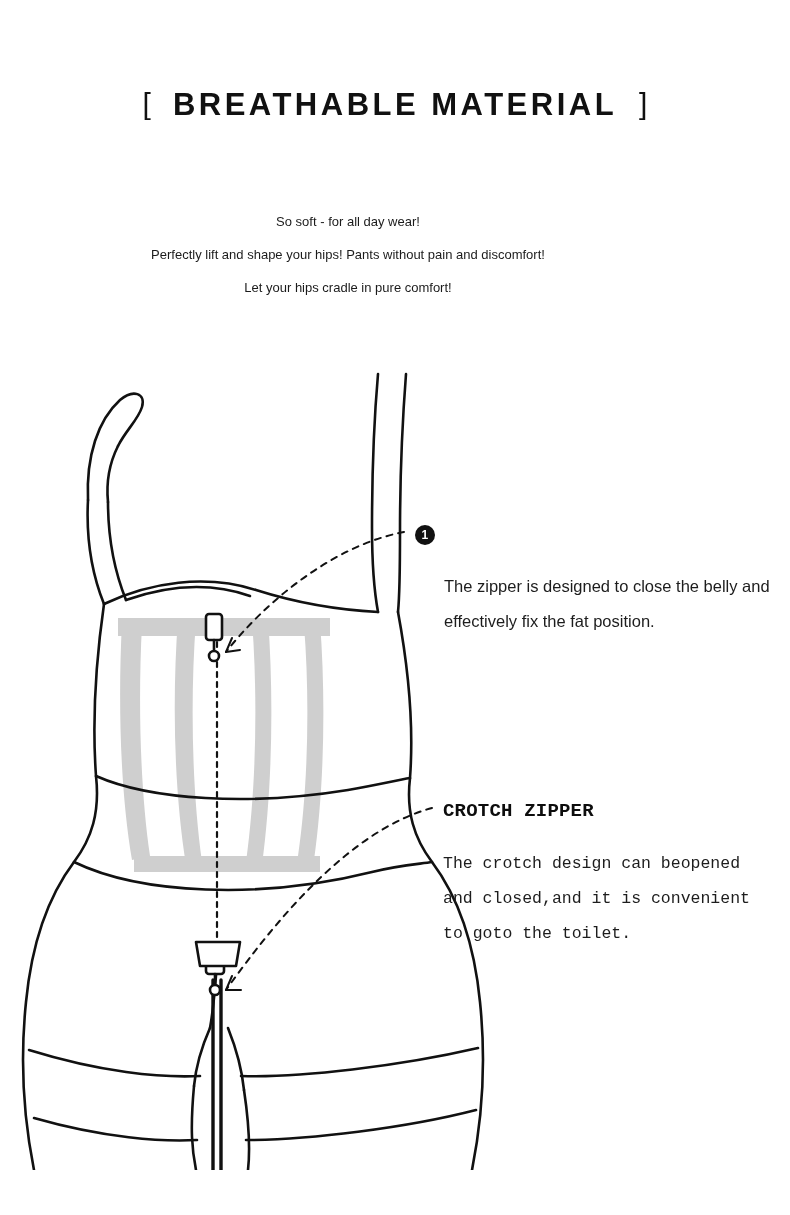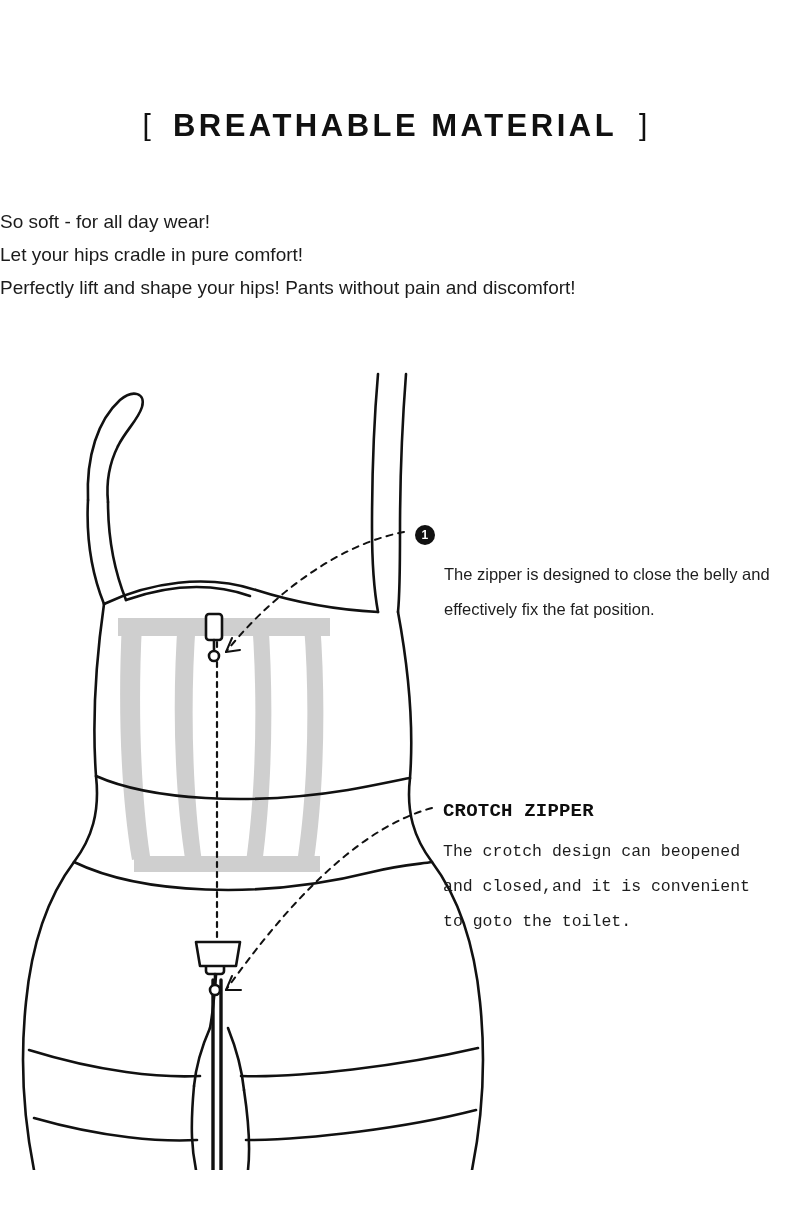--- a/index.html
+++ b/index.html
@@ -25,7 +25,7 @@
   
   .heading {
     position: absolute;
-    top: 108px;
+    top: 87px;
     left: 0;
     width: 790px;
     text-align: center;

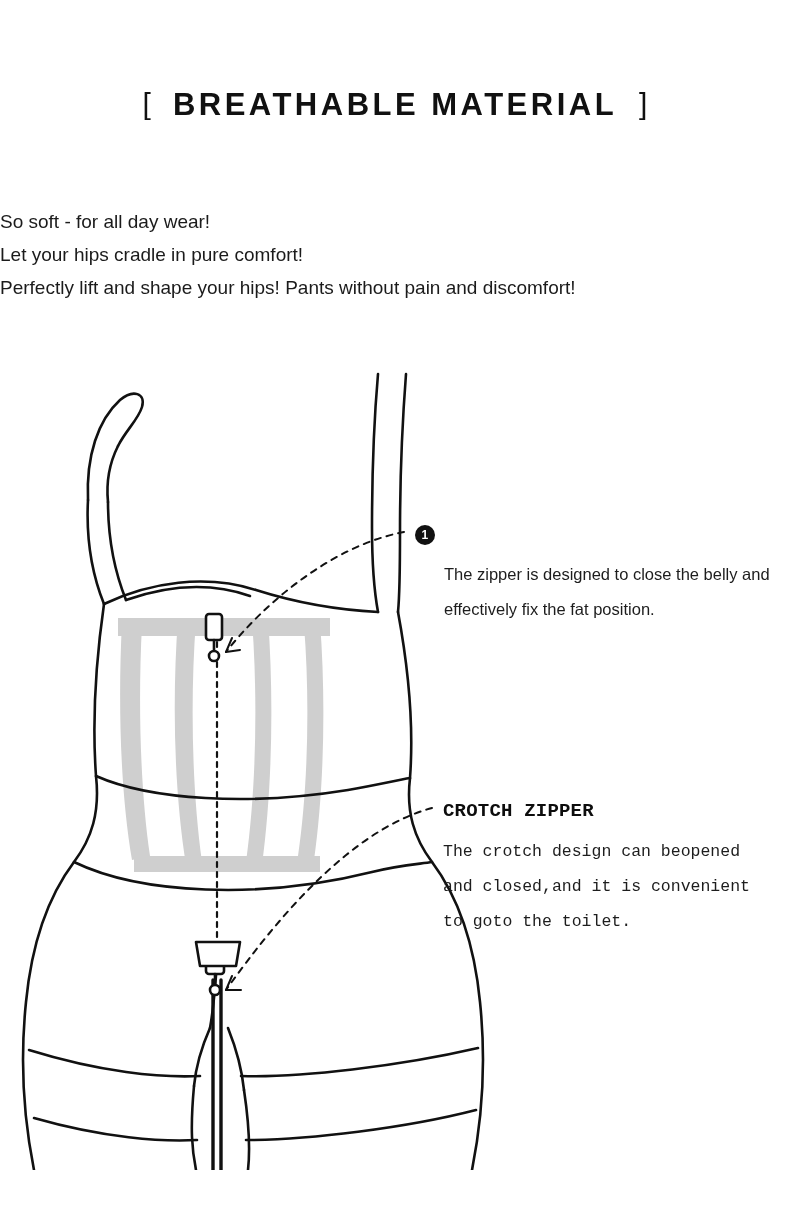--- a/index.html
+++ b/index.html
@@ -51,8 +51,8 @@
     top: 205px;
     left: 0;
     width: 696px;
-    text-align: left;
-    font-size: 19px;
+    text-align: center;
+    font-size: 13px;
     line-height: 33px;
     color: #1b1b1b;
   }

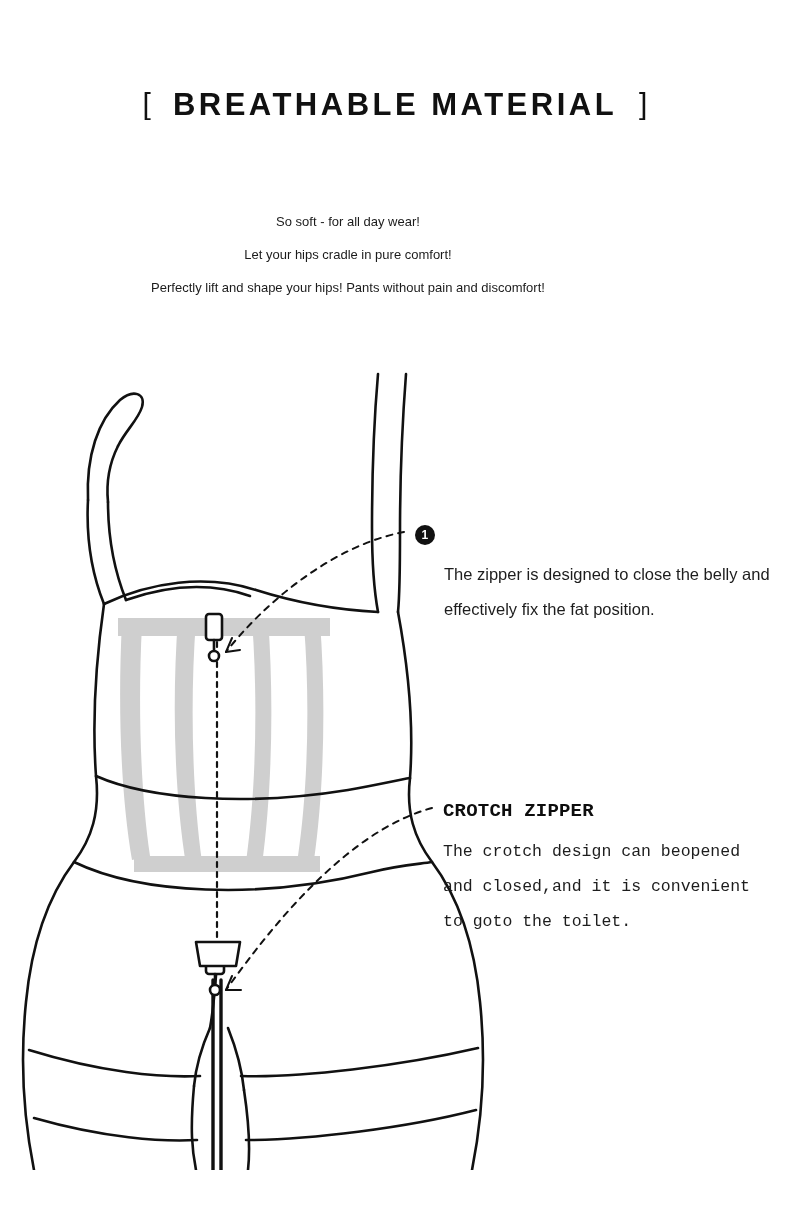--- a/index.html
+++ b/index.html
@@ -132,8 +132,8 @@
 
   <div class="subtitle">
     <div>So soft - for all day wear!</div>
+    <div>Perfectly lift and shape your hips! Pants without pain and discomfort!</div>
     <div>Let your hips cradle in pure comfort!</div>
-    <div>Perfectly lift and shape your hips! Pants without pain and discomfort!</div>
   </div>
 
   <div class="illustration">

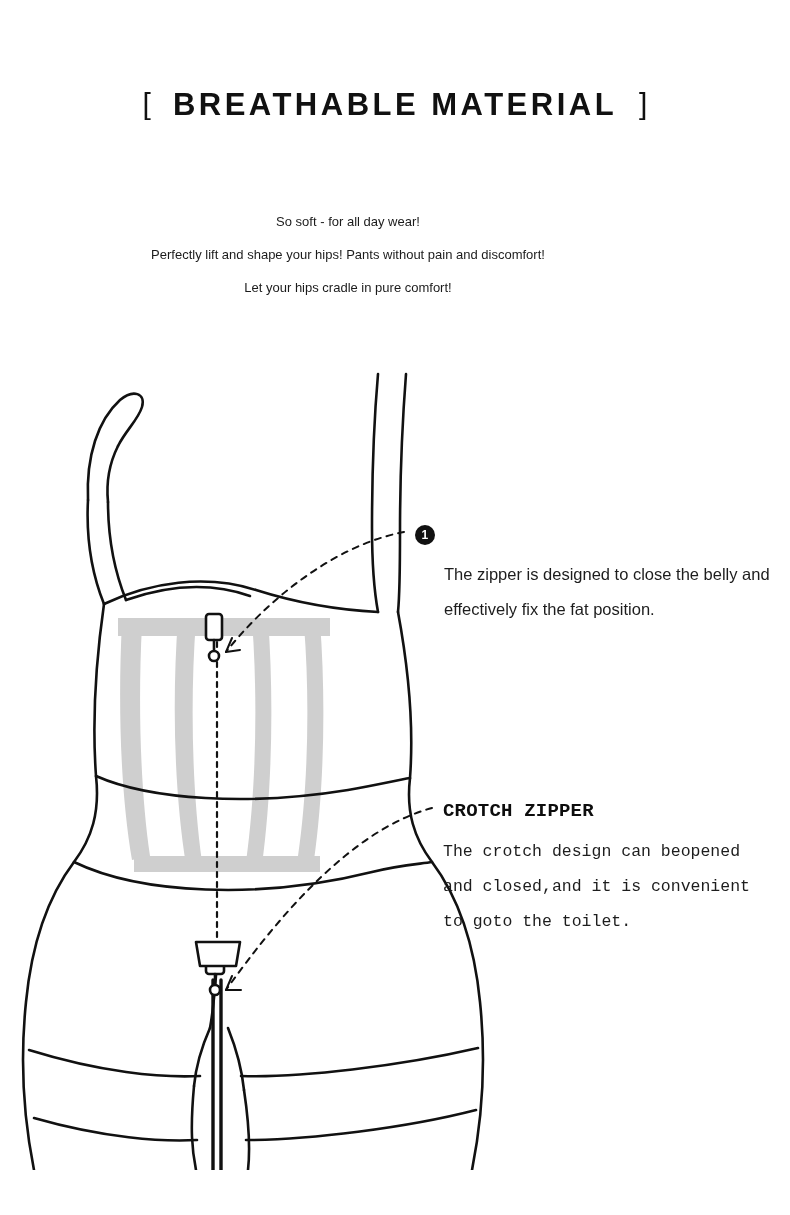--- a/index.html
+++ b/index.html
@@ -107,7 +107,7 @@
   }
   #callout-zipper .callout-body {
     margin-left: 29px;
-    margin-top: 12px;
+    margin-top: 24px;
     width: 330px;
   }
 

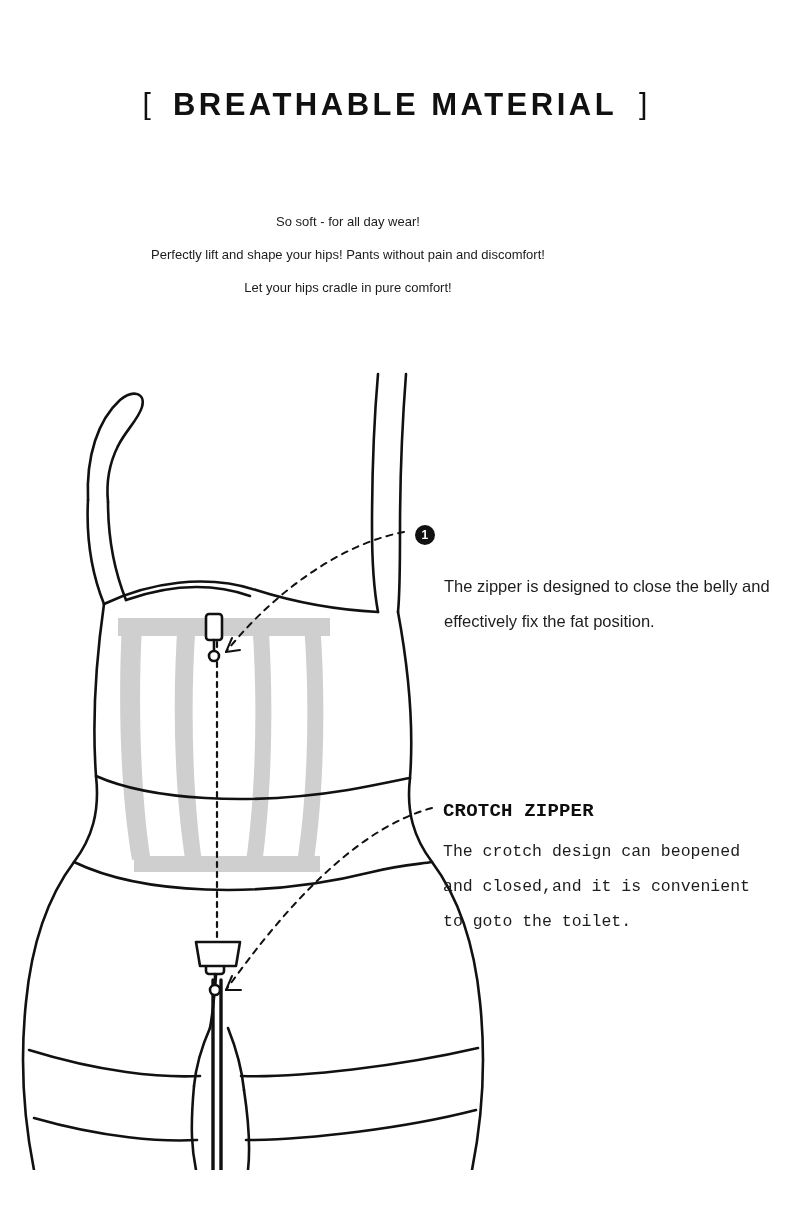--- a/index.html
+++ b/index.html
@@ -117,7 +117,7 @@
     font-family: Liberation Mono, monospace;
   }
   #callout-crotch .callout-body {
-    margin-top: 12px;
+    margin-top: 24px;
     width: 325px;
   }
 </style>

